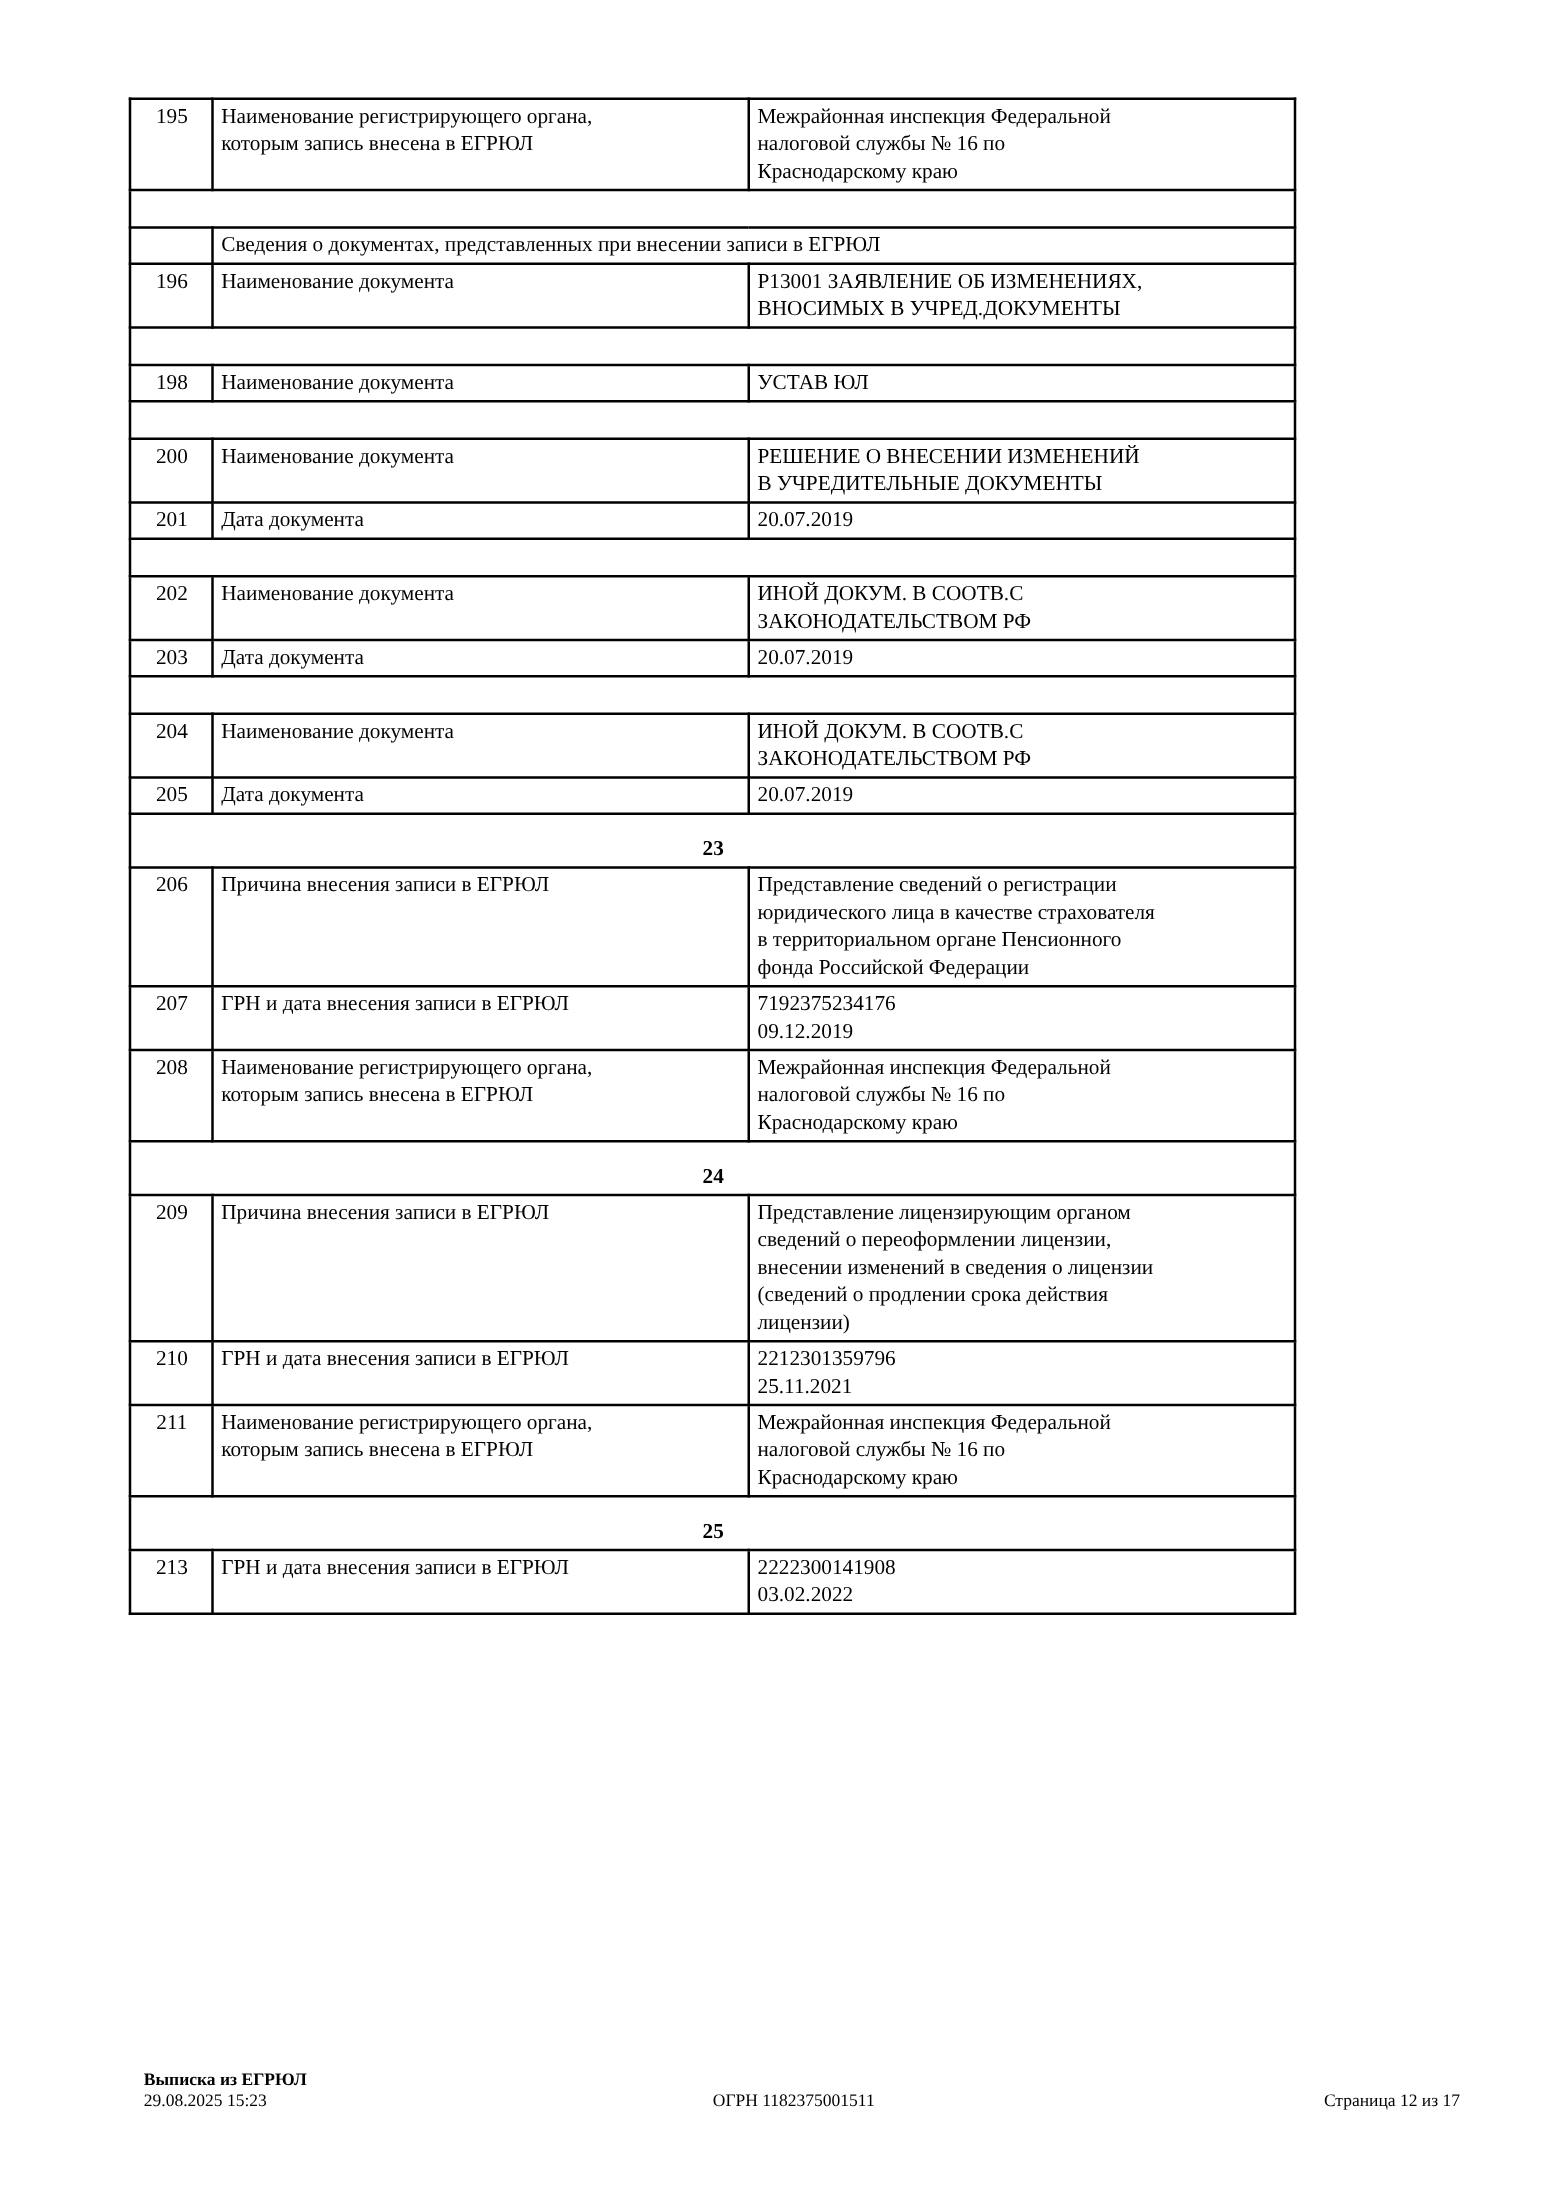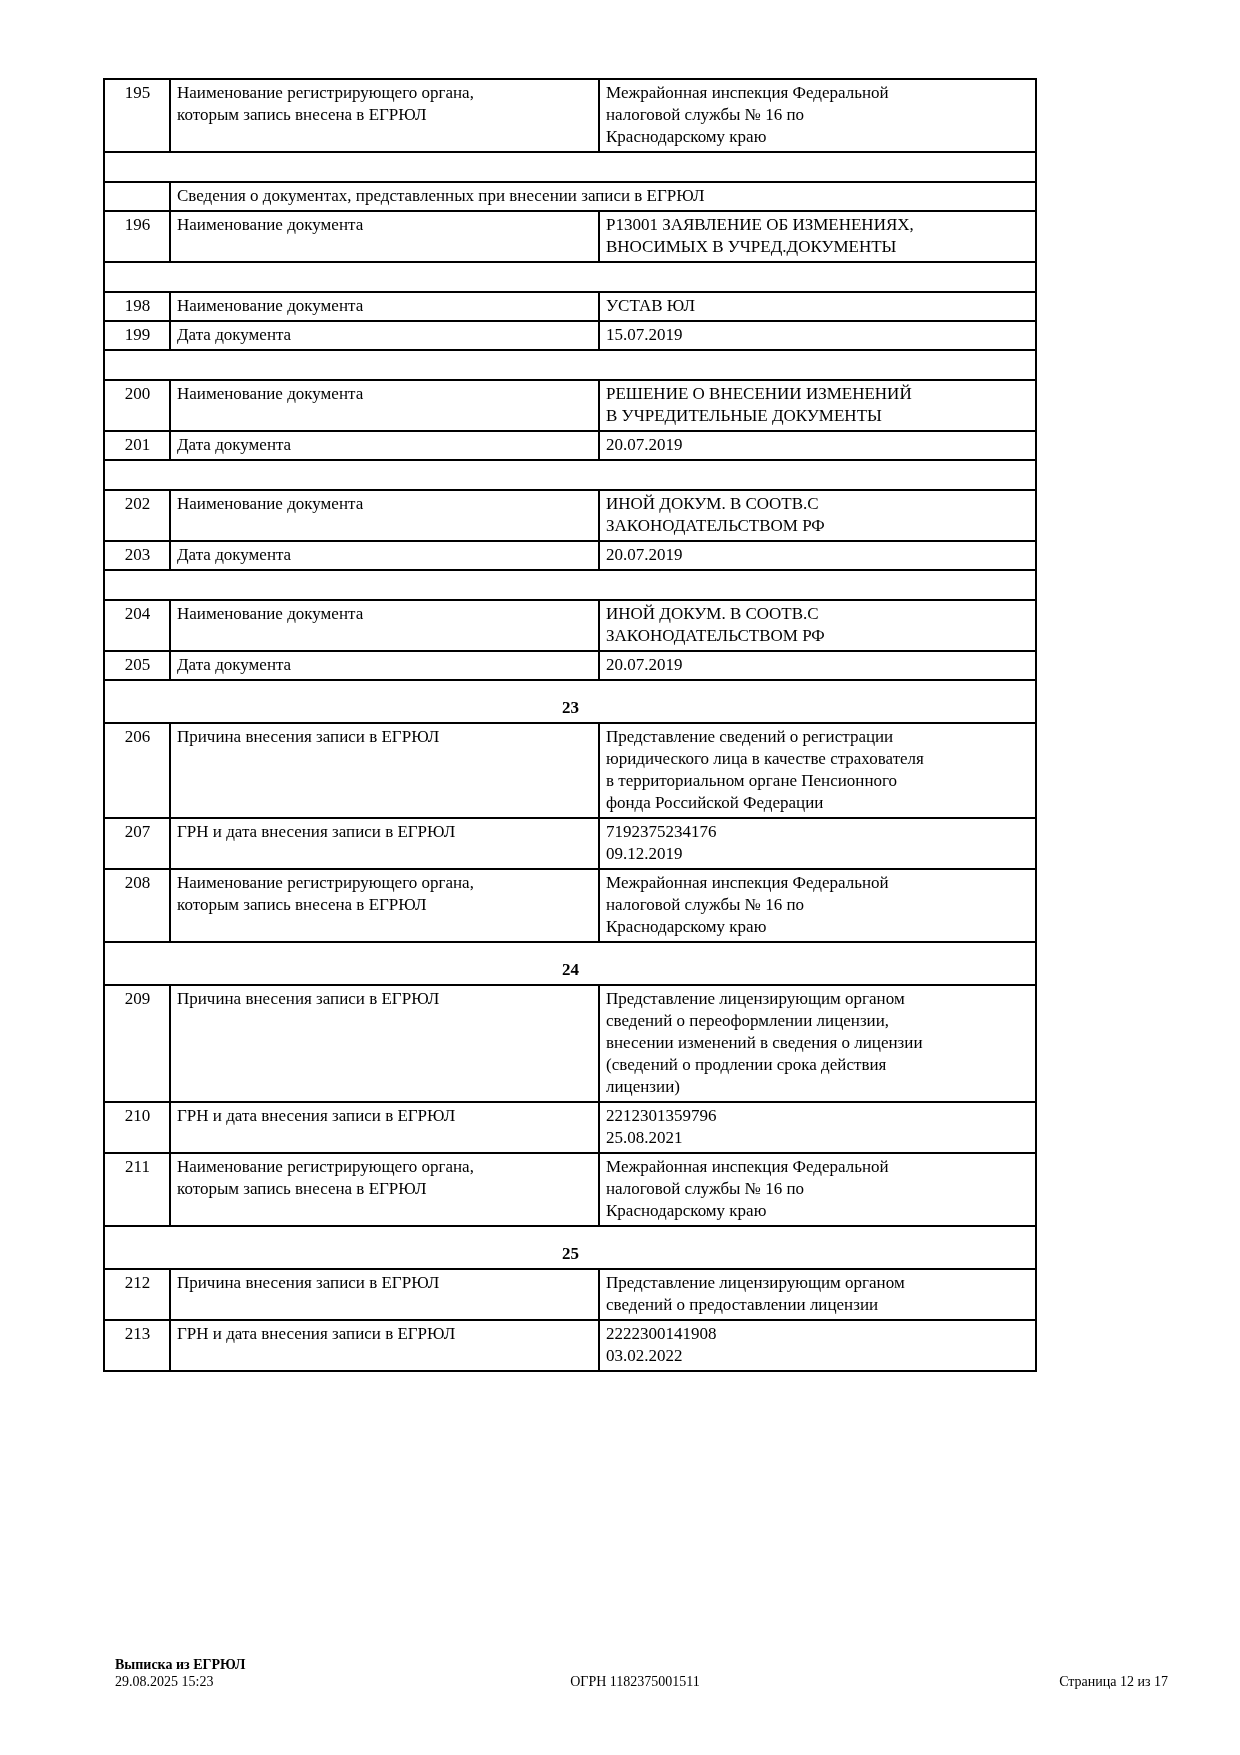--- a/index.html
+++ b/index.html
@@ -111,11 +111,6 @@
           <td>Наименование документа</td>
           <td>УСТАВ ЮЛ</td>
         </tr>
-        <tr>
-          <td class="num">199</td>
-          <td>Дата документа</td>
-          <td>15.07.2019</td>
-        </tr>
         <tr class="spacer">
           <td colspan="3"></td>
         </tr>

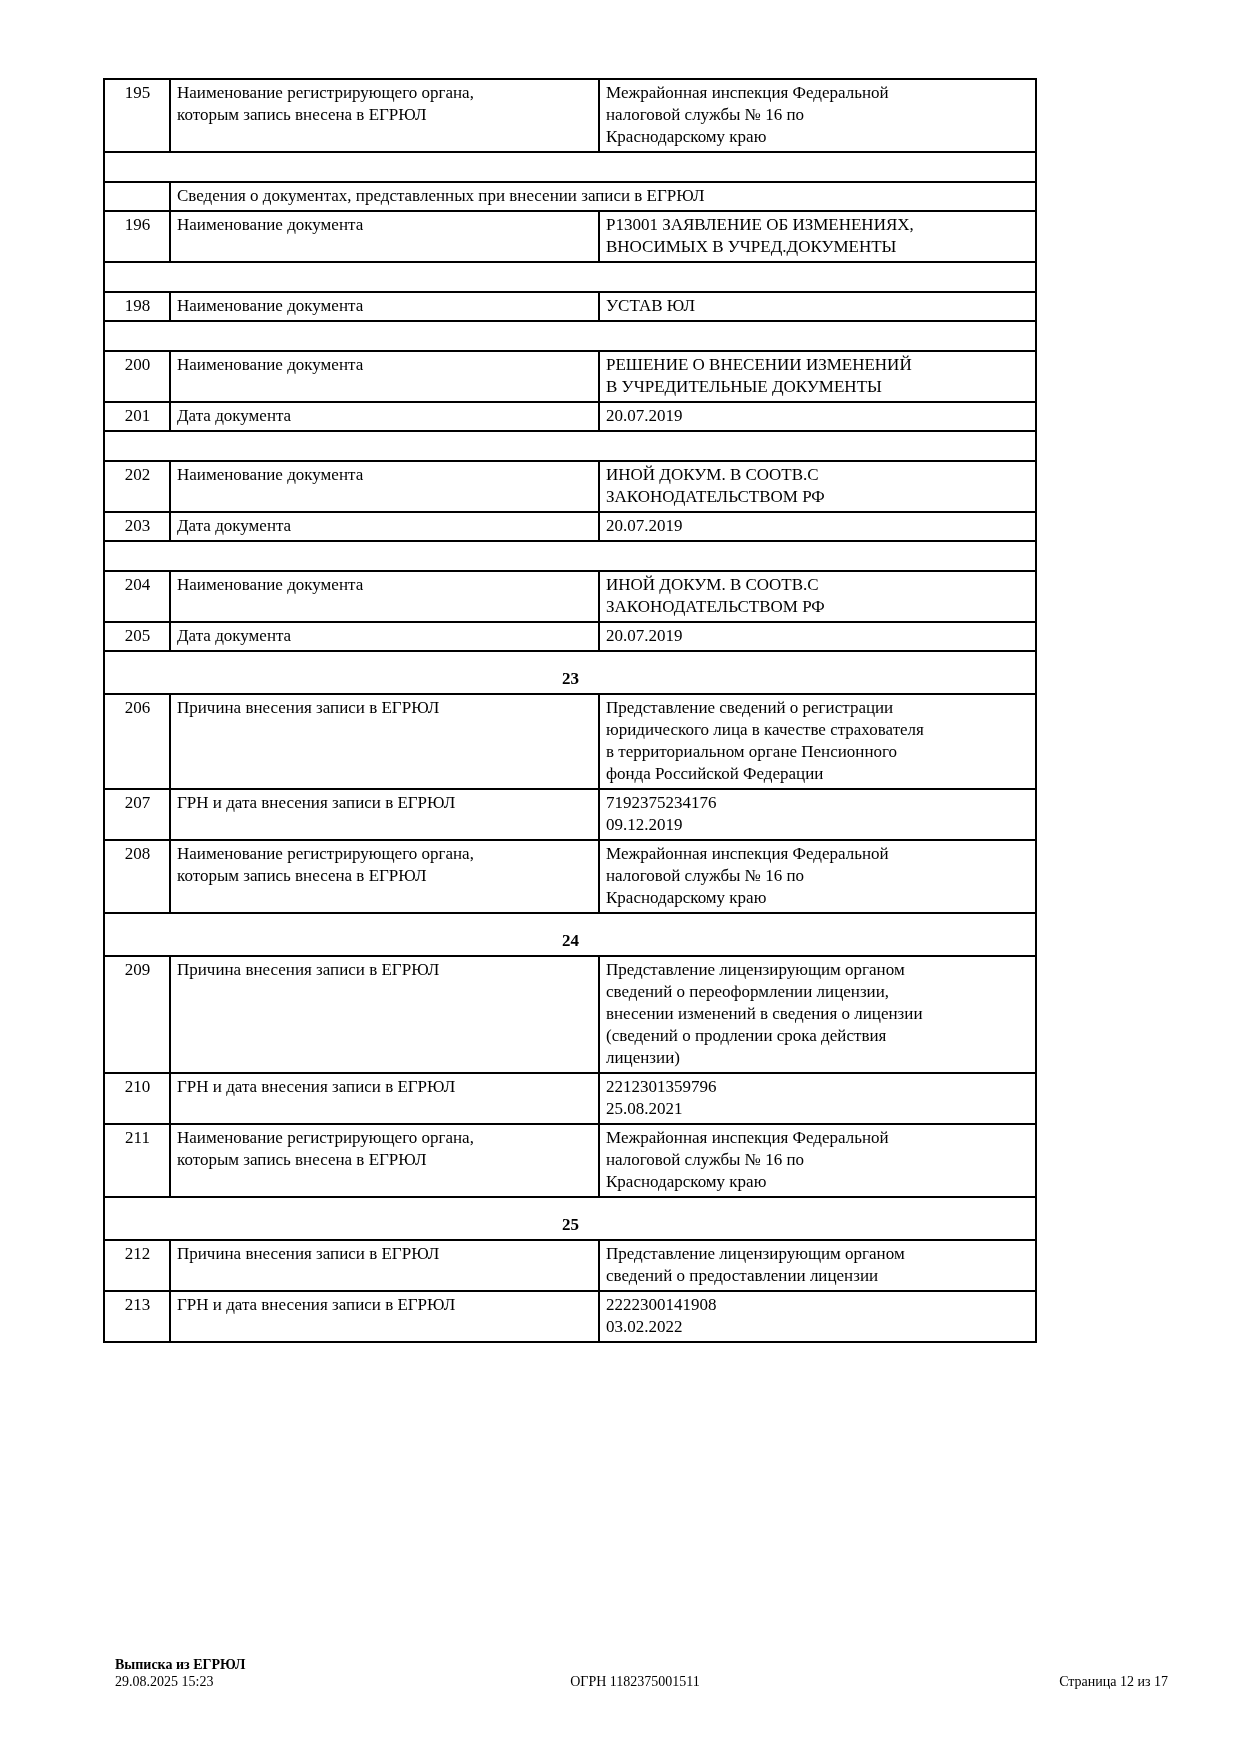--- a/index.html
+++ b/index.html
@@ -194,7 +194,7 @@
           <td class="num">210</td>
           <td>ГРН и дата внесения записи в ЕГРЮЛ</td>
           <td>2212301359796
-25.08.2021</td>
+25.11.2021</td>
         </tr>
         <tr>
           <td class="num">211</td>

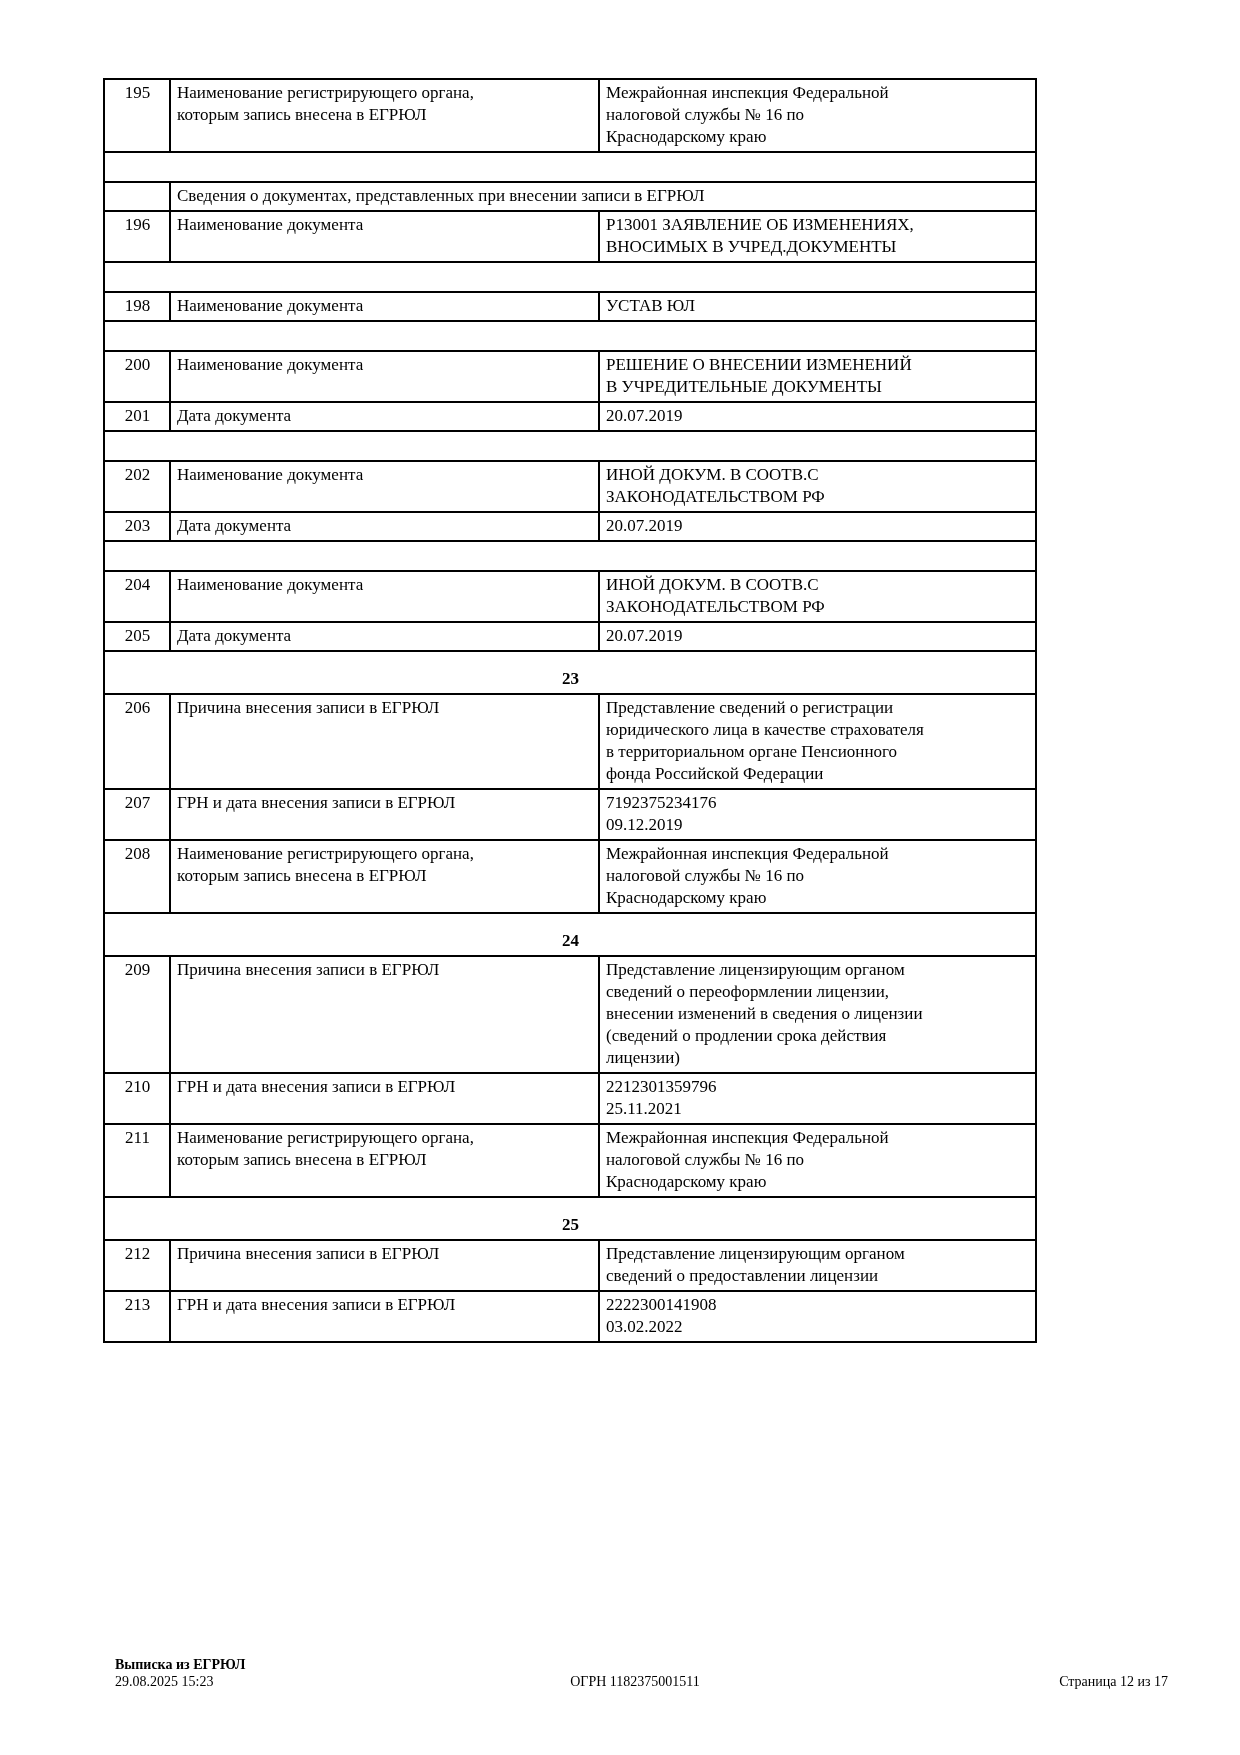--- a/index.html
+++ b/index.html
@@ -208,12 +208,6 @@
           <td colspan="3">25</td>
         </tr>
         <tr>
-          <td class="num">212</td>
-          <td>Причина внесения записи в ЕГРЮЛ</td>
-          <td>Представление лицензирующим органом
-сведений о предоставлении лицензии</td>
-        </tr>
-        <tr>
           <td class="num">213</td>
           <td>ГРН и дата внесения записи в ЕГРЮЛ</td>
           <td>2222300141908

